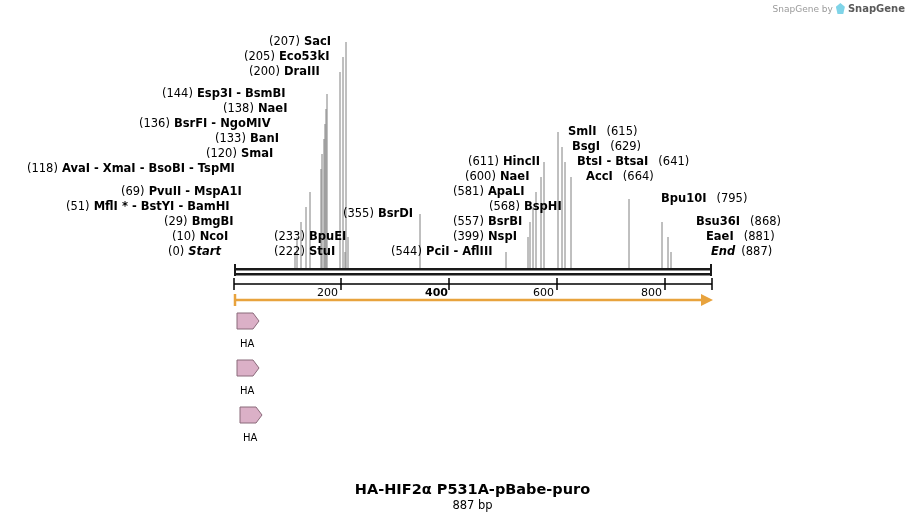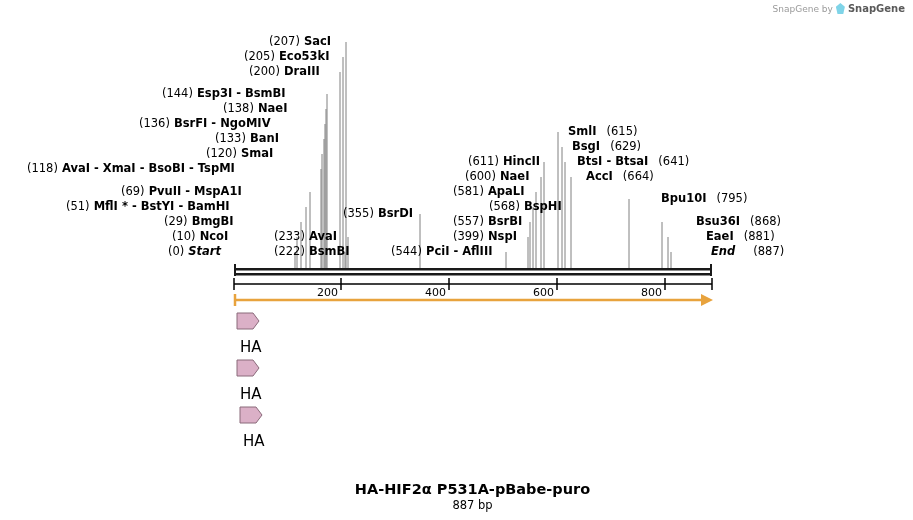--- a/index.html
+++ b/index.html
@@ -225,7 +225,7 @@
   </div>
   <div class="lbl" style="left:258px; top:230px;">
     <span class="pos">(233)</span>
-    <span>AvaI</span>
+    <span>BpuEI</span>
   </div>
   <div class="lbl" style="left:258px; top:245px;">
     <span class="pos">(222)</span>

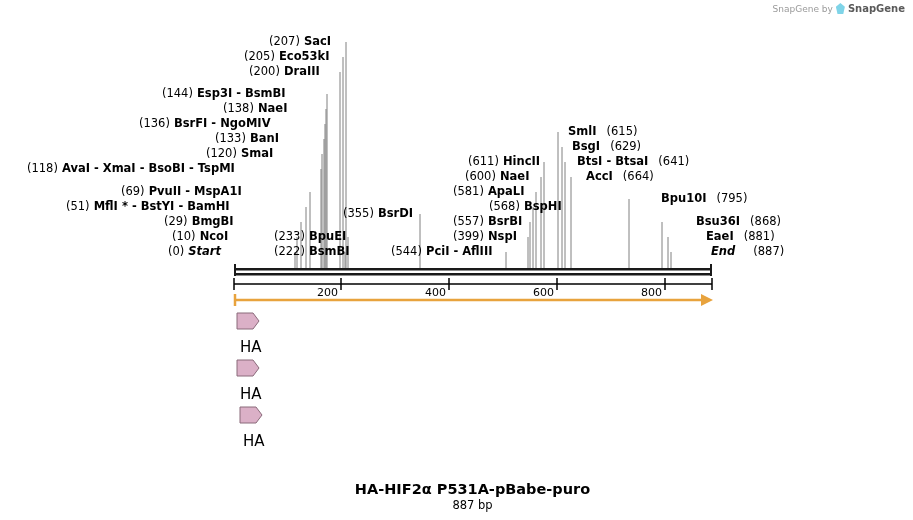--- a/index.html
+++ b/index.html
@@ -229,7 +229,7 @@
   </div>
   <div class="lbl" style="left:258px; top:245px;">
     <span class="pos">(222)</span>
-    <span>BsmBI</span>
+    <span>StuI</span>
   </div>
   <div class="lbl" style="left:327px; top:207px;">
     <span class="pos">(355)</span>

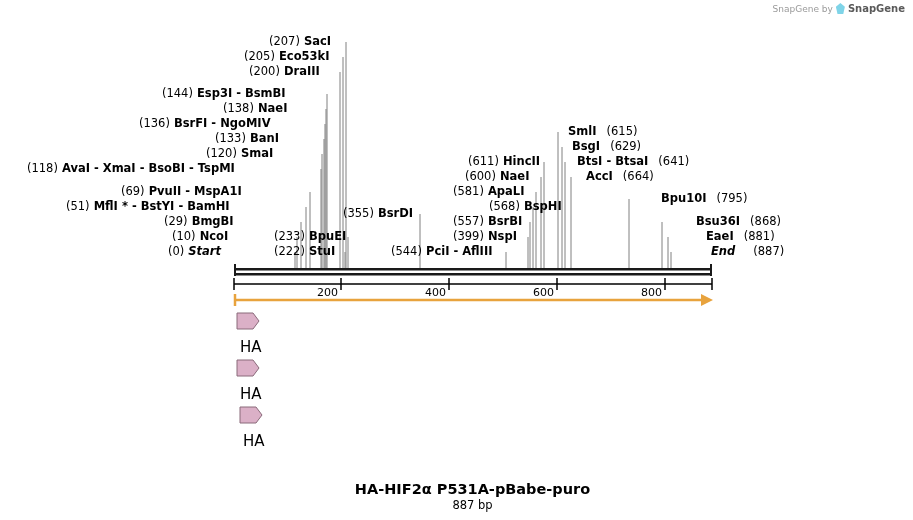--- a/index.html
+++ b/index.html
@@ -294,7 +294,7 @@
   </div>
   <div class="lbl" style="left:695px; top:245px;">
     <span style="font-style:italic;">End</span>
-    <span class="pos" style="margin-left:14px;">(887)</span>
+    <span class="pos" style="margin-left:2px;">(887)</span>
   </div>
 
   <div class="tick-num" style="left:301px; top:286px;">200</div>

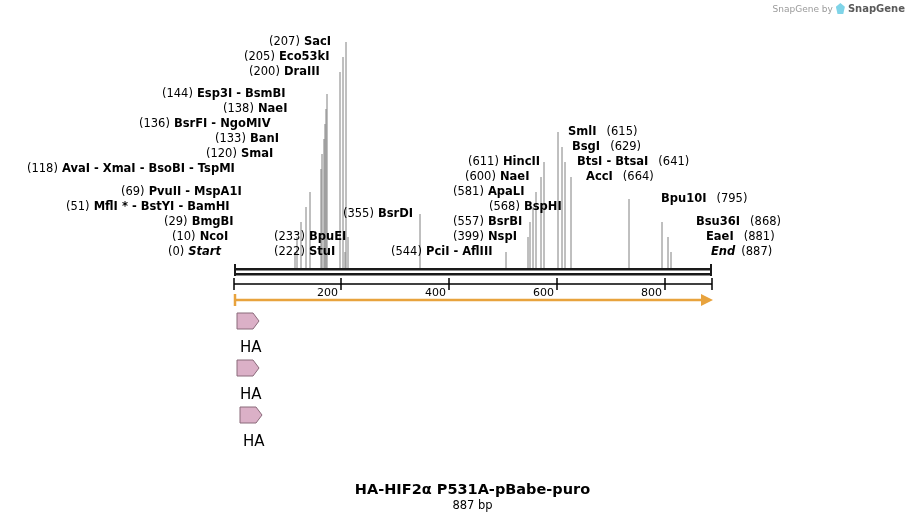--- a/index.html
+++ b/index.html
@@ -298,7 +298,7 @@
   </div>
 
   <div class="tick-num" style="left:301px; top:286px;">200</div>
-  <div class="tick-num" style="left:409px; top:286px;">400</div>
+  <div class="tick-num" style="left:409px; top:286px;font-weight:bold;">400</div>
   <div class="tick-num" style="left:517px; top:286px;">600</div>
   <div class="tick-num" style="left:625px; top:286px;">800</div>
 

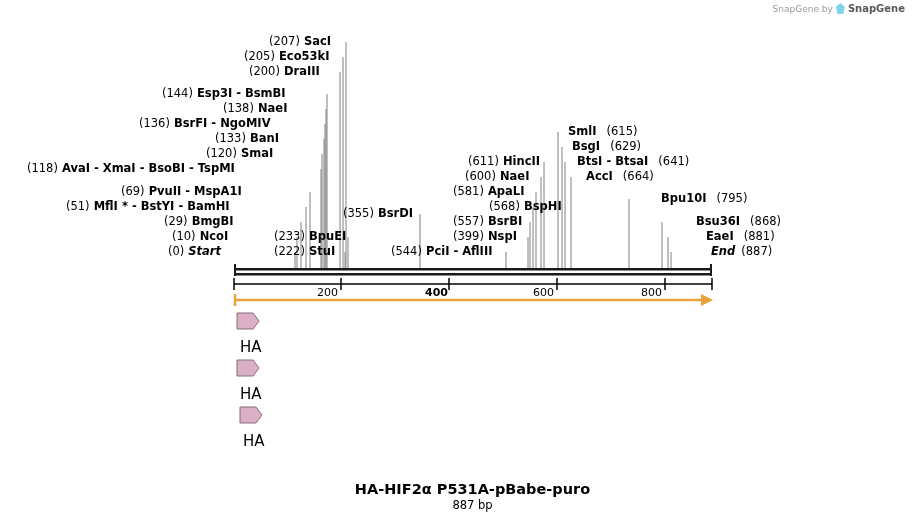--- a/index.html
+++ b/index.html
@@ -66,7 +66,7 @@
   .feature-label {
     position: absolute;
     font-family: "DejaVu Sans", sans-serif;
-    font-size: 15px;
+    font-size: 10px;
     color: #000000;
     white-space: nowrap;
   }

